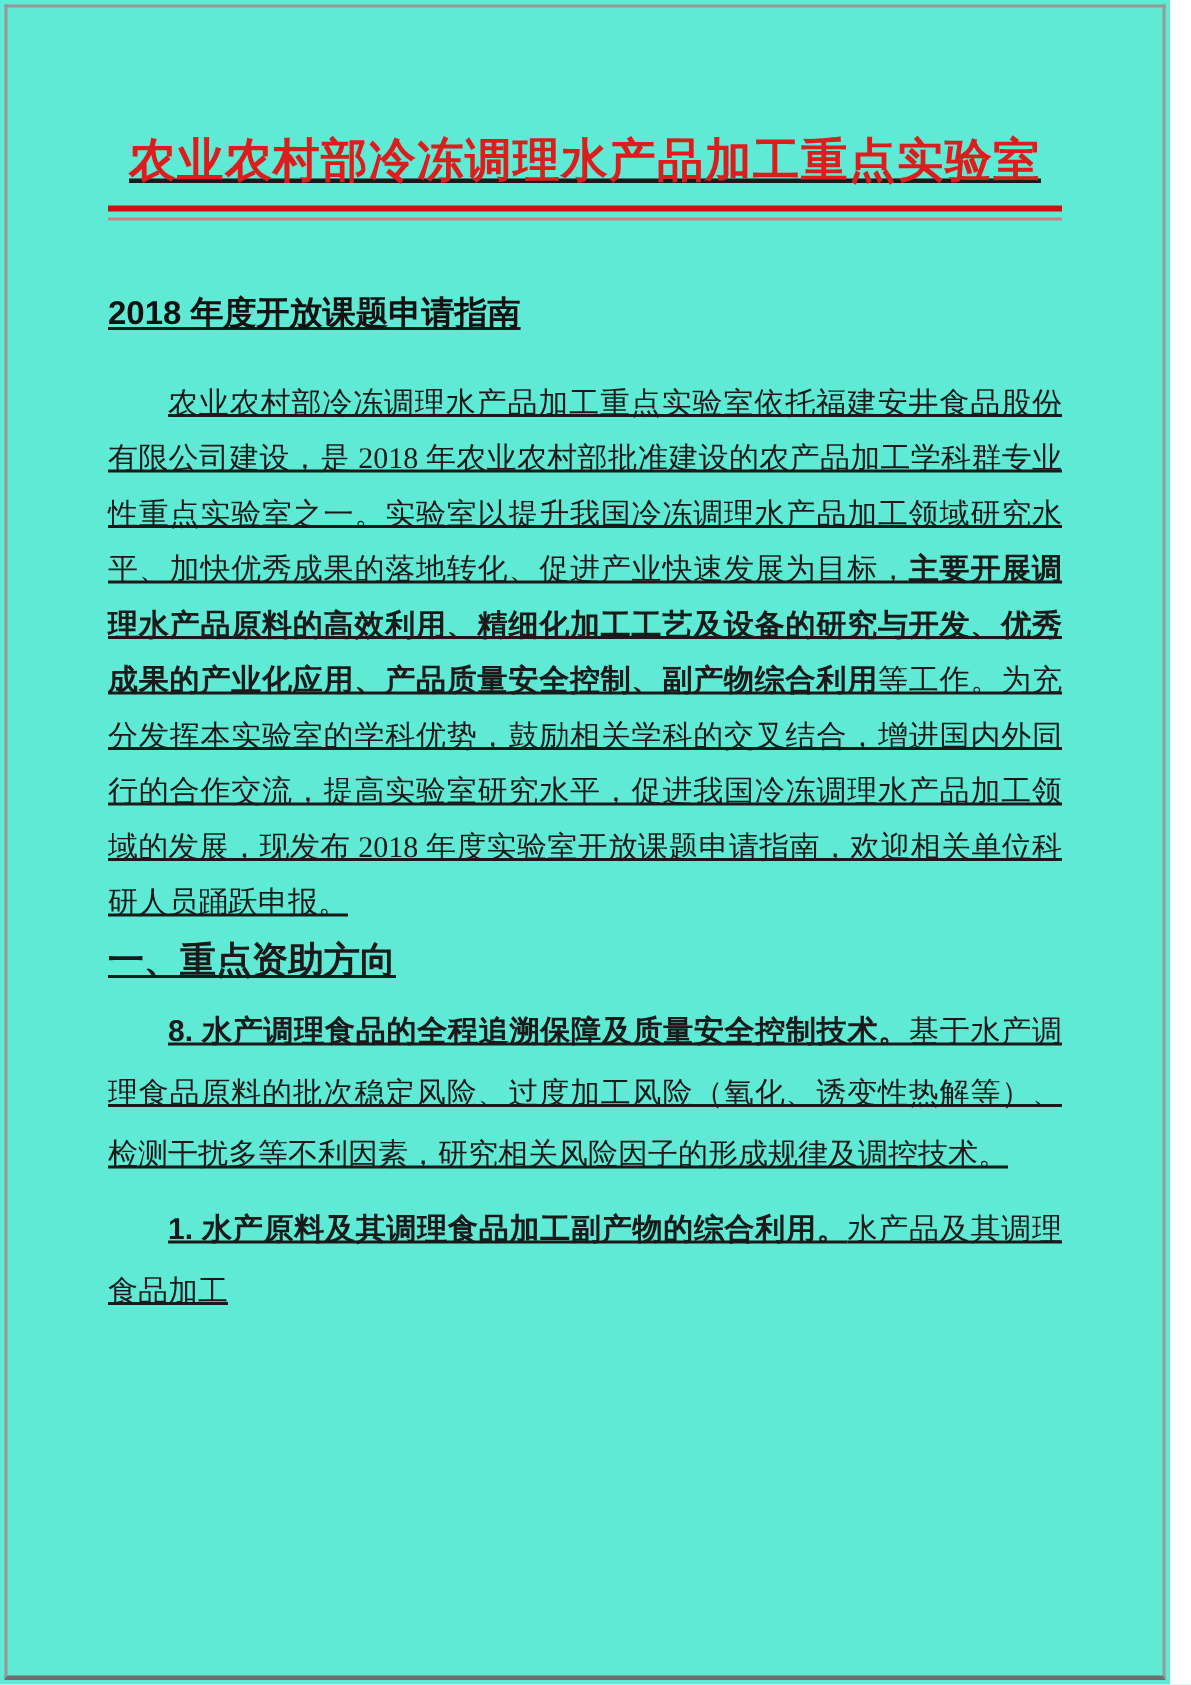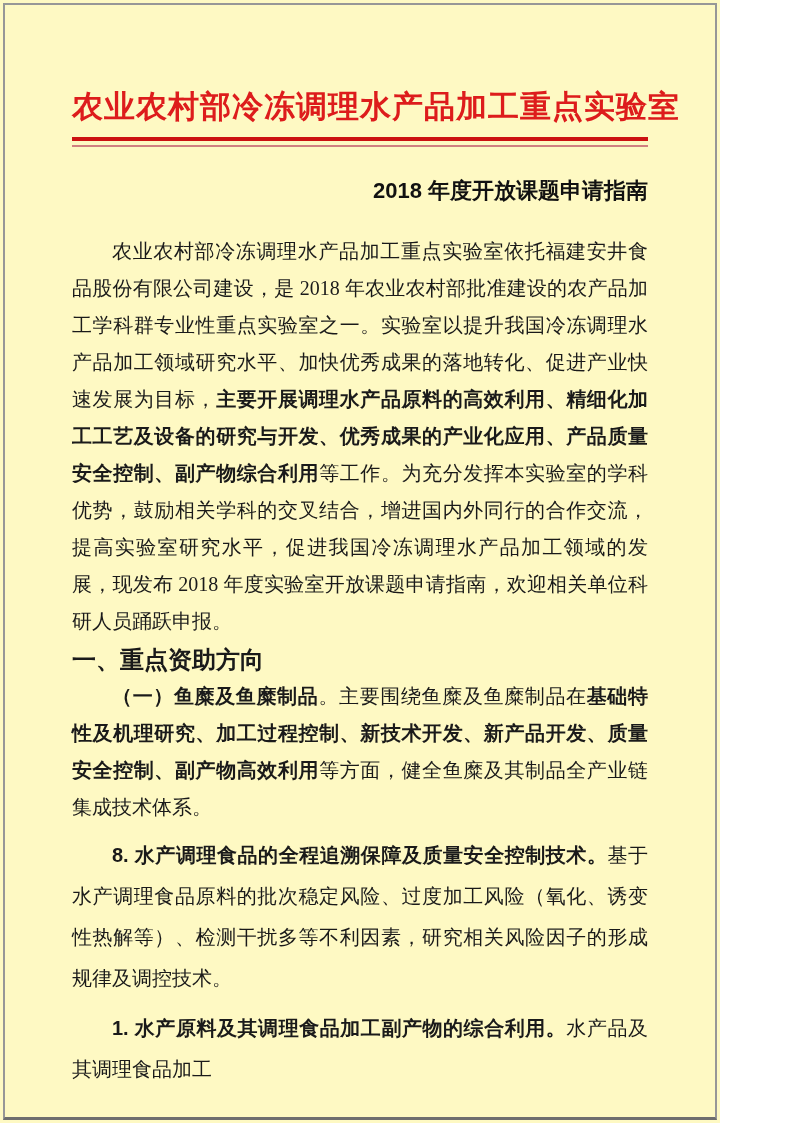--- a/index.html
+++ b/index.html
@@ -9,13 +9,14 @@
   }
   .page {
     position: relative;
-    width: 720px;
+    width: 780px;
     height: 1123px;
-    background: #fef9c3;
+    background: #5eead4;
     overflow: hidden;
     font-family: "Liberation Serif", "DejaVu Serif", serif;
     color: #1a1a1a;
     box-sizing: border-box;
+    text-decoration: underline;
   }
   .frame {
     position: absolute;

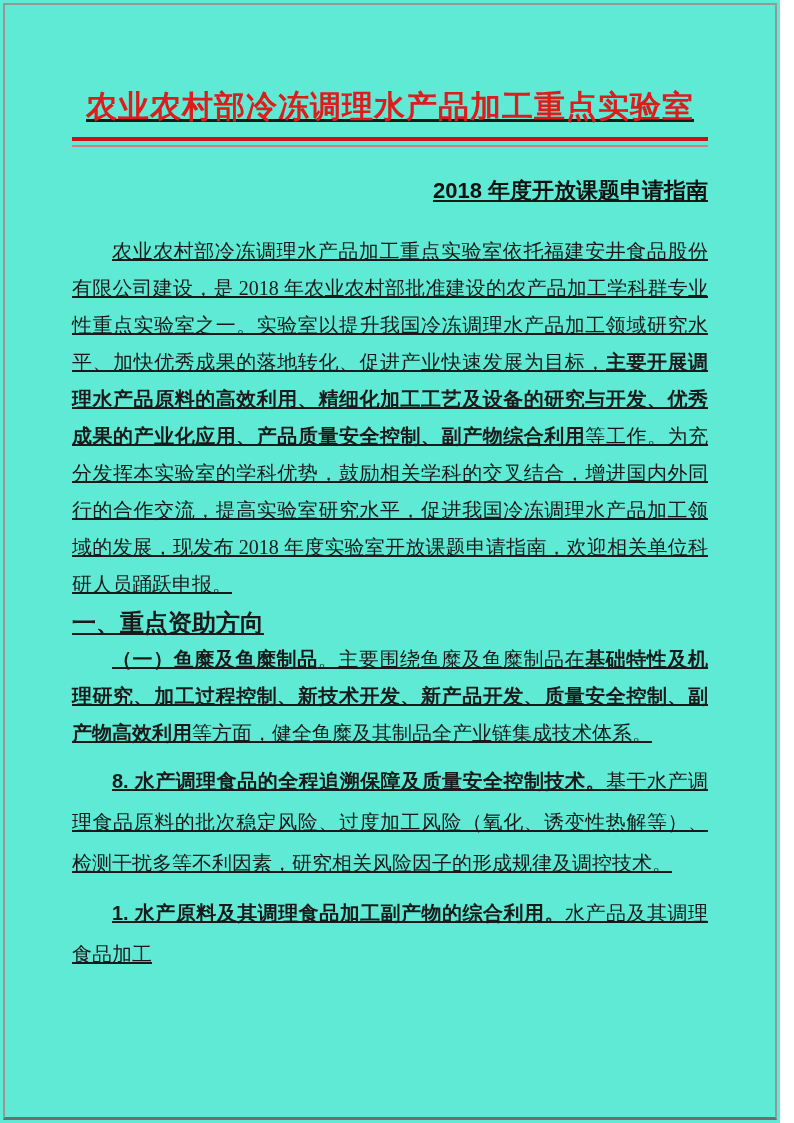--- a/index.html
+++ b/index.html
@@ -51,8 +51,8 @@
     background: var(--rule-thin, #d08080);
   }
   .doc-title {
-    margin: 29px 0 0 0;
-    text-align: right;
+    margin: 47px 0 0 0;
+    text-align: left;
     font-family: "Liberation Sans", "DejaVu Sans", sans-serif;
     font-weight: 600;
     font-size: 22px;

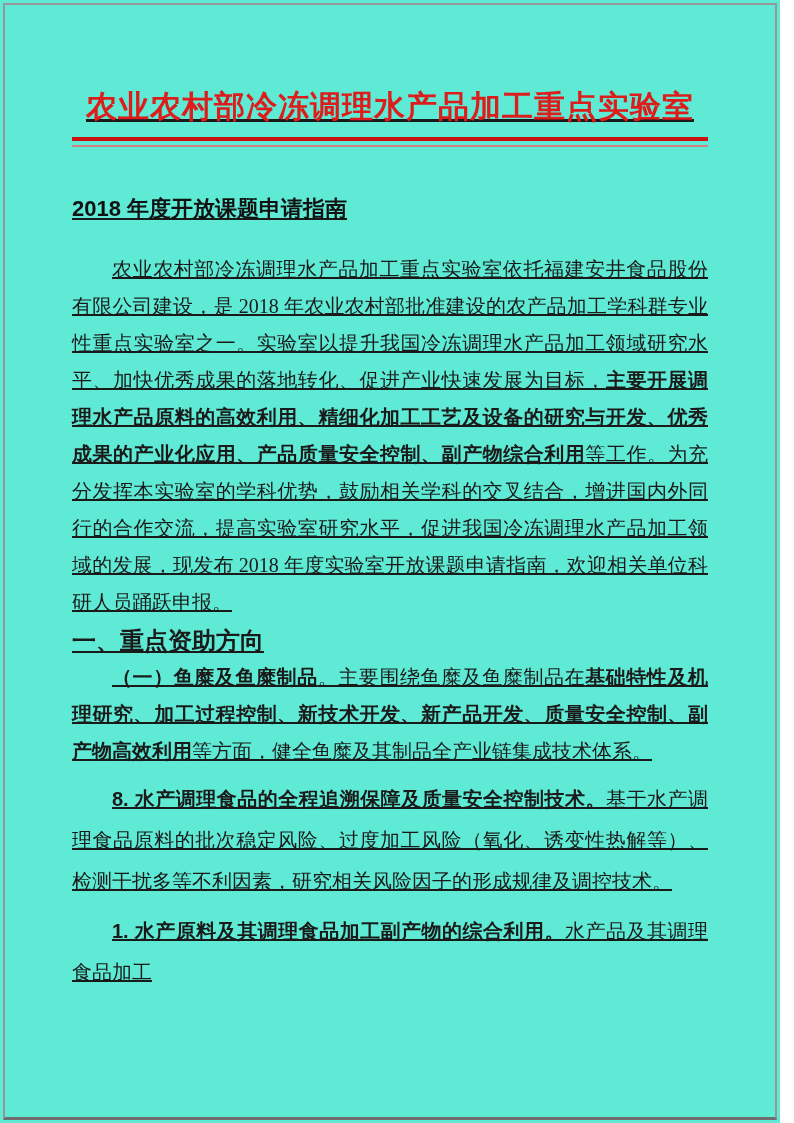--- a/index.html
+++ b/index.html
@@ -115,7 +115,6 @@
     <div class="body-text">
         <p class="role-intro"><span class="run">农业农村部冷冻调理水产品加工重点实验室依托福建安井食品股份有限公司建设，是 2018 年农业农村部批准建设的农产品加工学科群专业性重点实验室之一。实验室以提升我国冷冻调理水产品加工领域研究水平、加快优秀成果的落地转化、促进产业快速发展为目标，</span><span class="run bold">主要开展调理水产品原料的高效利用、精细化加工工艺及设备的研究与开发、优秀成果的产业化应用、产品质量安全控制、副产物综合利用</span><span class="run">等工作。为充分发挥本实验室的学科优势，鼓励相关学科的交叉结合，增进国内外同行的合作交流，提高实验室研究水平，促进我国冷冻调理水产品加工领域的发展，现发布 2018 年度实验室开放课题申请指南，欢迎相关单位科研人员踊跃申报。</span></p>
         <h3 class="role-heading"><span class="run bold">一、重点资助方向</span></h3>
-        <p class="role-item"><span class="run bold">（一）鱼糜及鱼糜制品</span><span class="run">。主要围绕鱼糜及鱼糜制品在</span><span class="run bold">基础特性及机理研究、加工过程控制、新技术开发、新产品开发、质量安全控制、副产物高效利用</span><span class="run">等方面，健全鱼糜及其制品全产业链集成技术体系。</span></p>
         <p class="role-numbered"><span class="run bold">8. 水产调理食品的全程追溯保障及质量安全控制技术。</span><span class="run">基于水产调理食品原料的批次稳定风险、过度加工风险（氧化、诱变性热解等）、检测干扰多等不利因素，研究相关风险因子的形成规律及调控技术。</span></p>
         <p class="role-numbered"><span class="run bold">1. 水产原料及其调理食品加工副产物的综合利用。</span><span class="run">水产品及其调理食品加工</span></p>
       </div>

